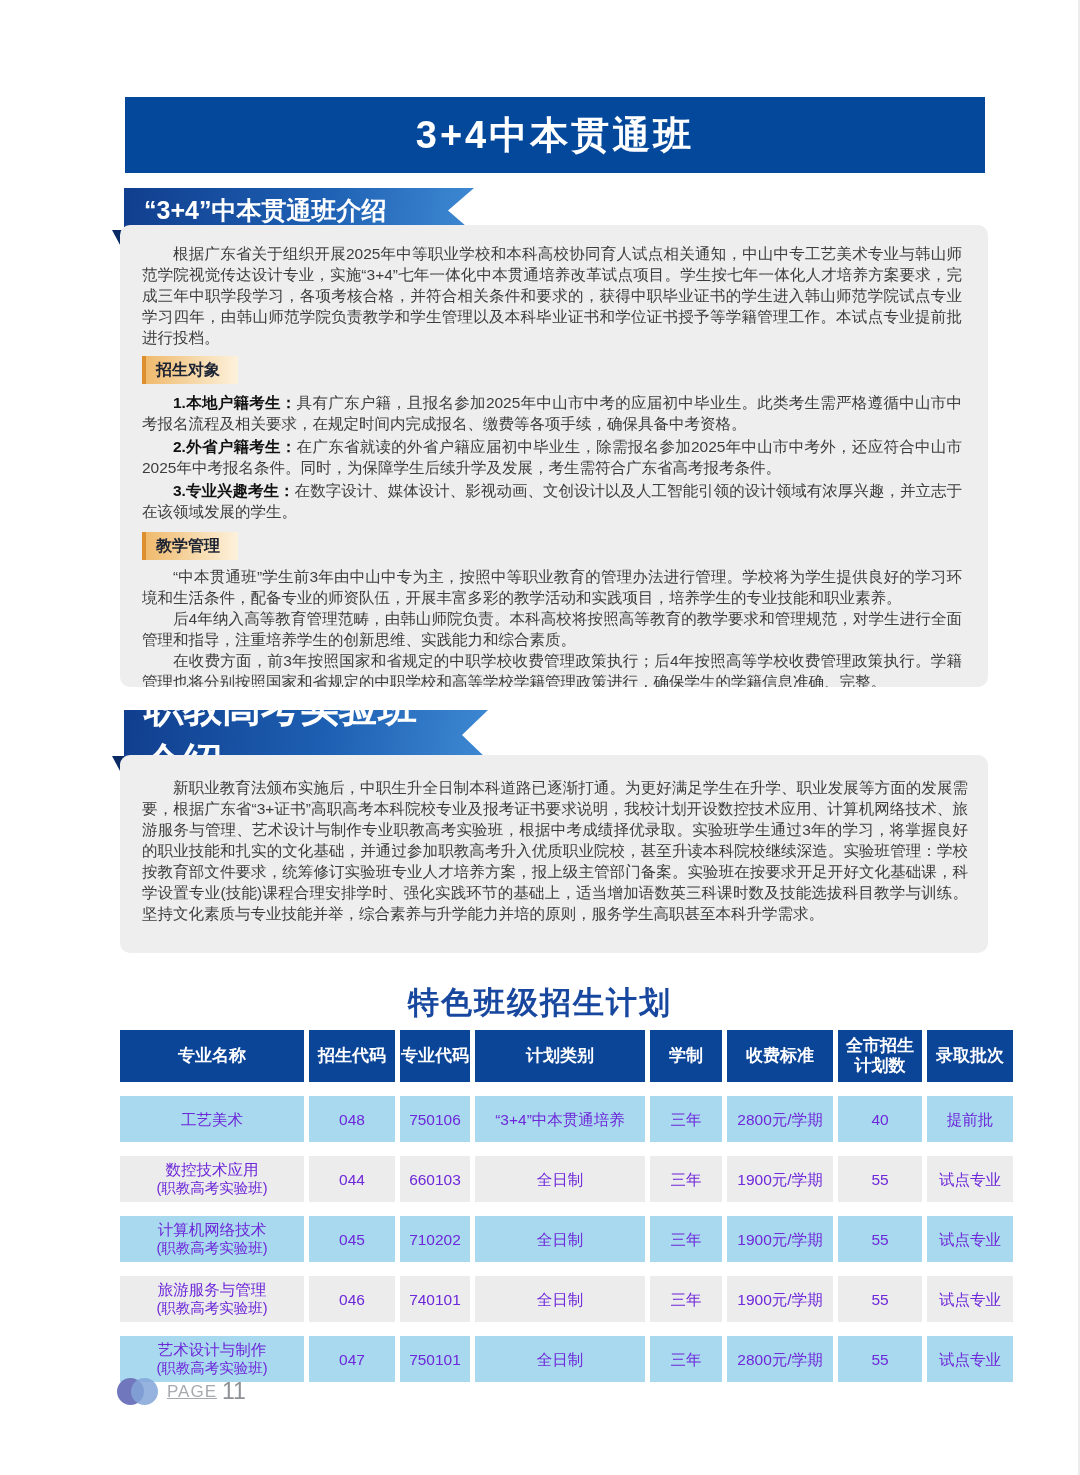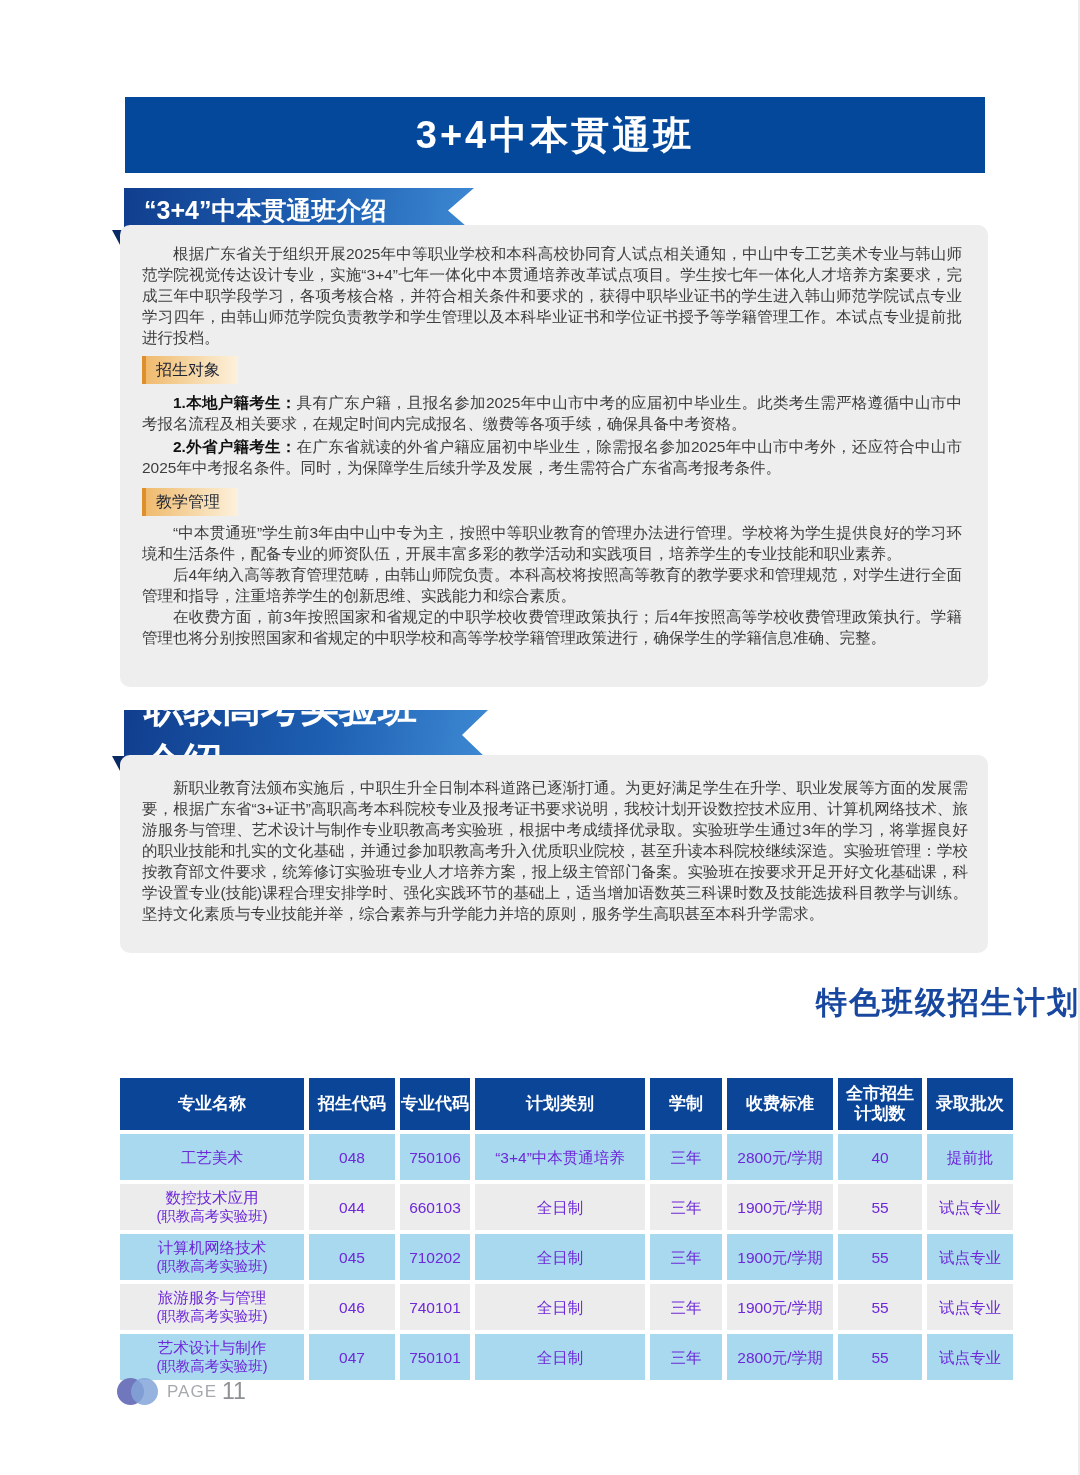--- a/index.html
+++ b/index.html
@@ -67,7 +67,7 @@
     padding:3px 18px 4px 10px;
     background:linear-gradient(90deg, #f0ba6d 0%, #f7dcb0 60%, #fdf1dc 100%);
     border-left:4px solid #dd8f2d;
-    color:#1c2333; font-weight:normal; font-size:16px;
+    color:#1c2333; font-weight:bold; font-size:16px;
     text-indent:0;
   }
 

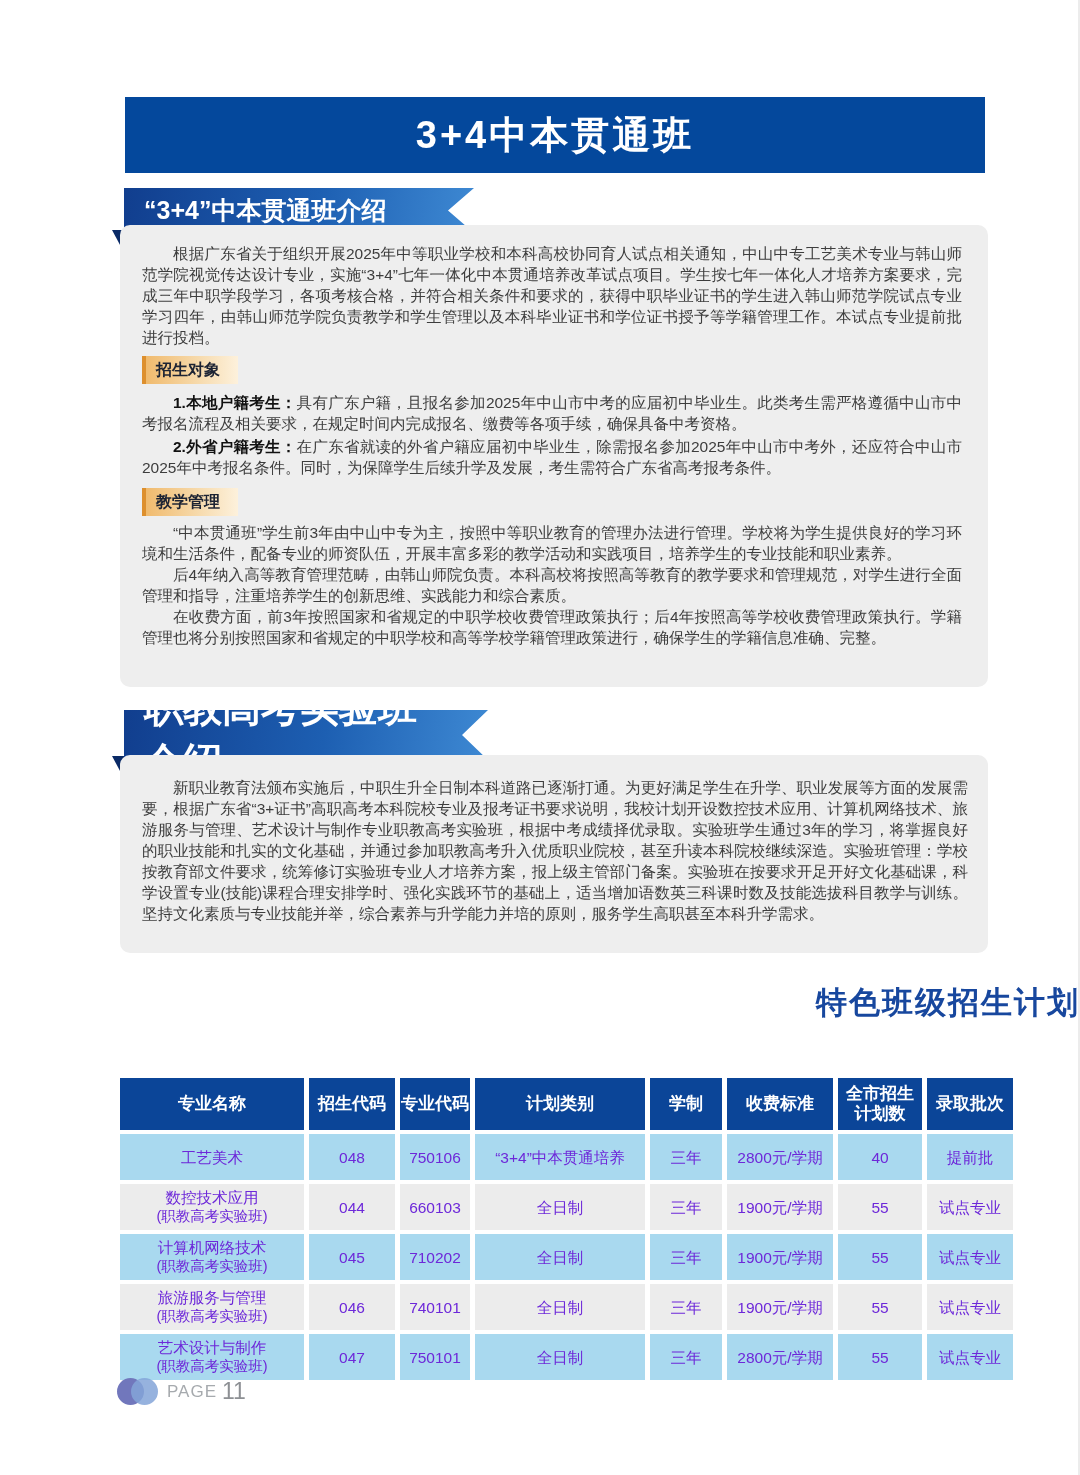--- a/index.html
+++ b/index.html
@@ -128,6 +128,7 @@
     <span class="badge">招生对象</span>
     <p class="item"><b>1.本地户籍考生：</b><span>具有广东户籍，且报名参加2025年中山市中考的应届初中毕业生。此类考生需严格遵循中山市中考报名流程及相关要求，在规定时间内完成报名、缴费等各项手续，确保具备中考资格。</span></p>
     <p class="item"><b>2.外省户籍考生：</b><span>在广东省就读的外省户籍应届初中毕业生，除需报名参加2025年中山市中考外，还应符合中山市2025年中考报名条件。同时，为保障学生后续升学及发展，考生需符合广东省高考报考条件。</span></p>
+    <p class="item"><b>3.专业兴趣考生：</b><span>在数字设计、媒体设计、影视动画、文创设计以及人工智能引领的设计领域有浓厚兴趣，并立志于在该领域发展的学生。</span></p>
     <div><span class="badge">教学管理</span></div>
     <p class="para">“中本贯通班”学生前3年由中山中专为主，按照中等职业教育的管理办法进行管理。学校将为学生提供良好的学习环境和生活条件，配备专业的师资队伍，开展丰富多彩的教学活动和实践项目，培养学生的专业技能和职业素养。</p>
     <p class="para">后4年纳入高等教育管理范畴，由韩山师院负责。本科高校将按照高等教育的教学要求和管理规范，对学生进行全面管理和指导，注重培养学生的创新思维、实践能力和综合素质。</p>

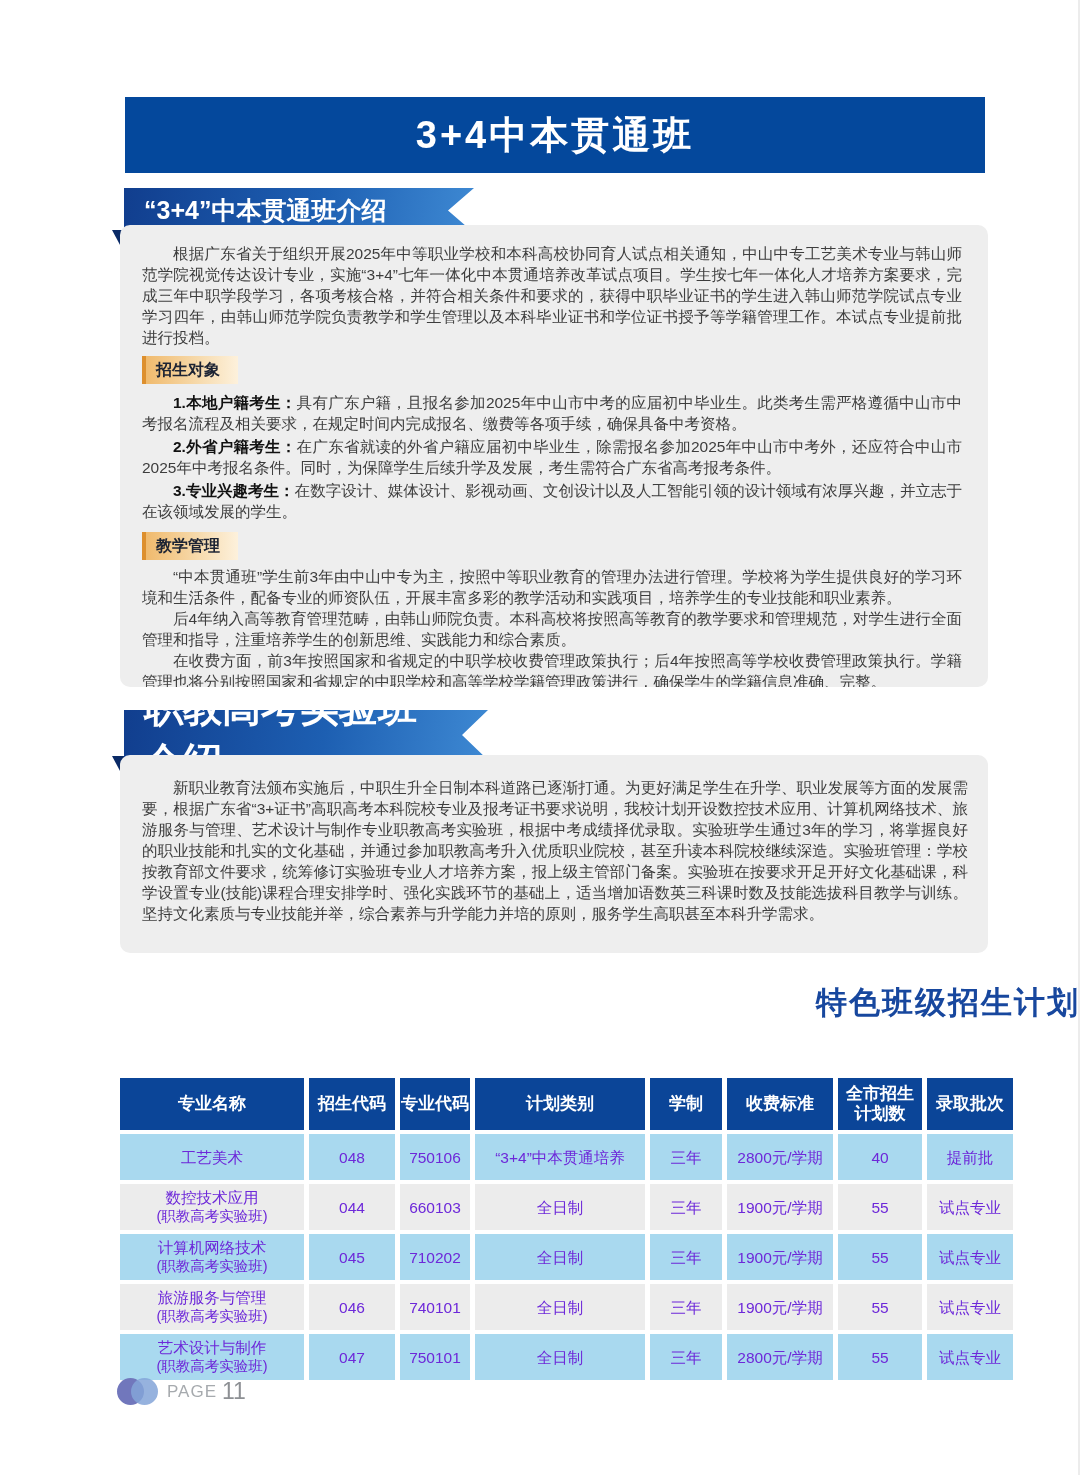--- a/index.html
+++ b/index.html
@@ -74,7 +74,7 @@
   
   .tbl-title {
     position:absolute; left:0; top:982px; width:1080px;
-    text-align:right;
+    text-align:center;
     color:#17479e; font-size:31px; font-weight:bold; letter-spacing:2px;
   }
 

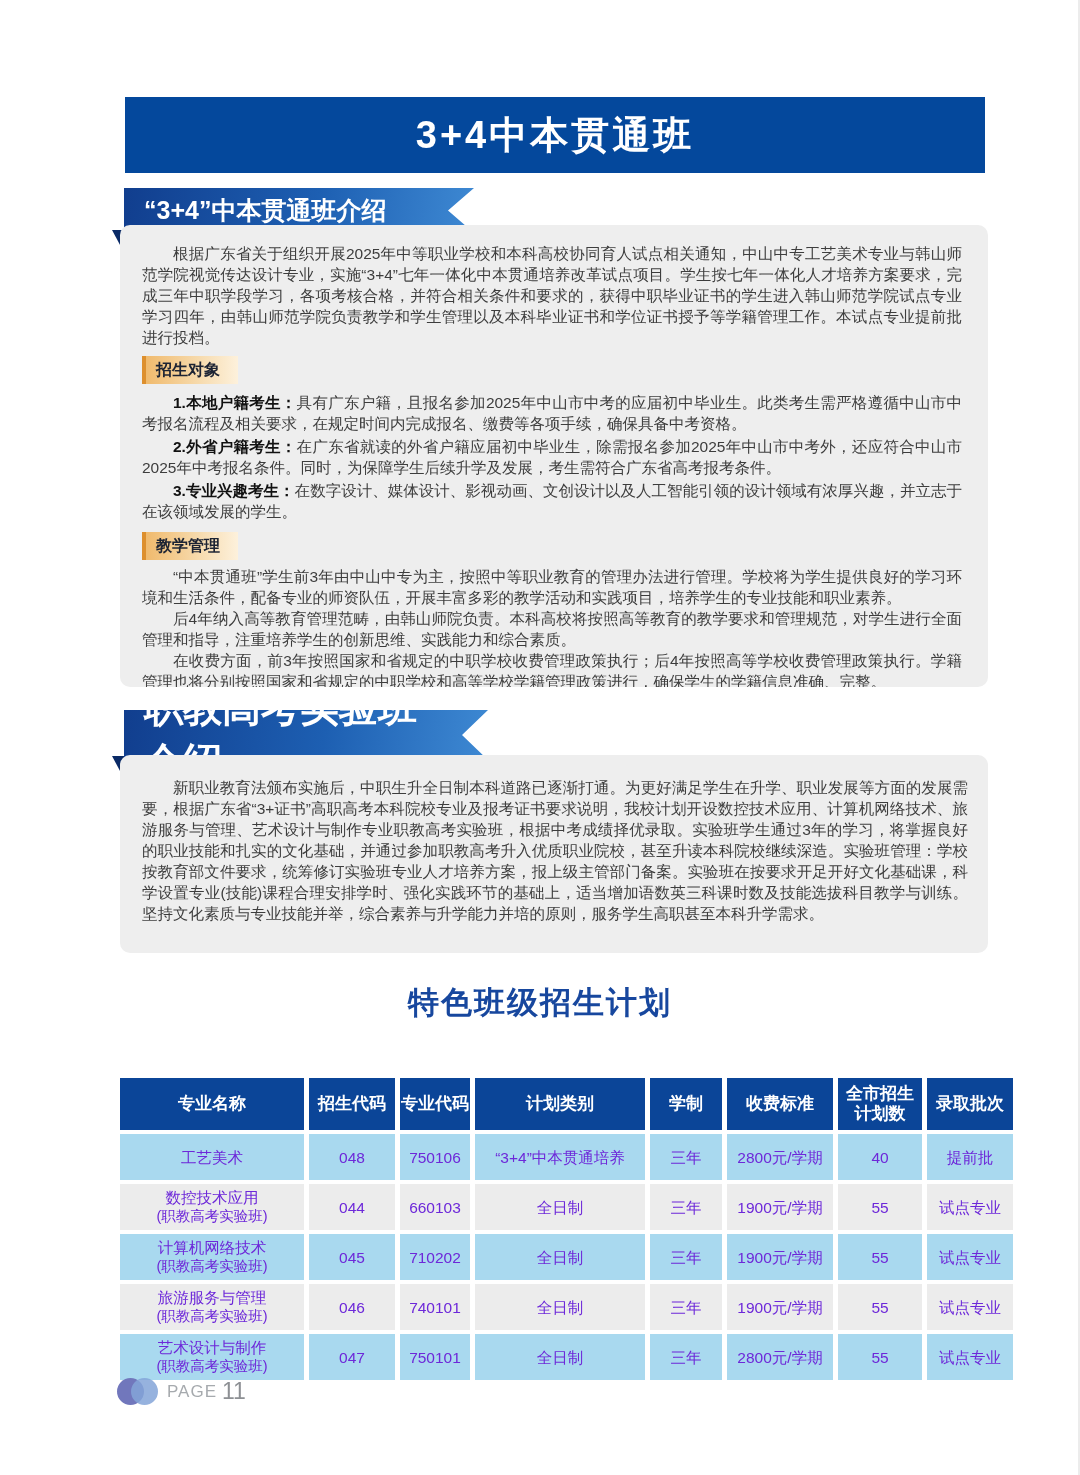--- a/index.html
+++ b/index.html
@@ -83,8 +83,7 @@
     position:absolute; left:120px; top:1030px; width:893px;
     display:grid;
     grid-template-columns:184px 86px 70px 170px 72px 106px 84px 1fr;
-    gap:4px 5px;
-    margin-top:48px;
+    gap:14px 5px;
   }
   .th {
     background:#0b4598; color:#ffffff;

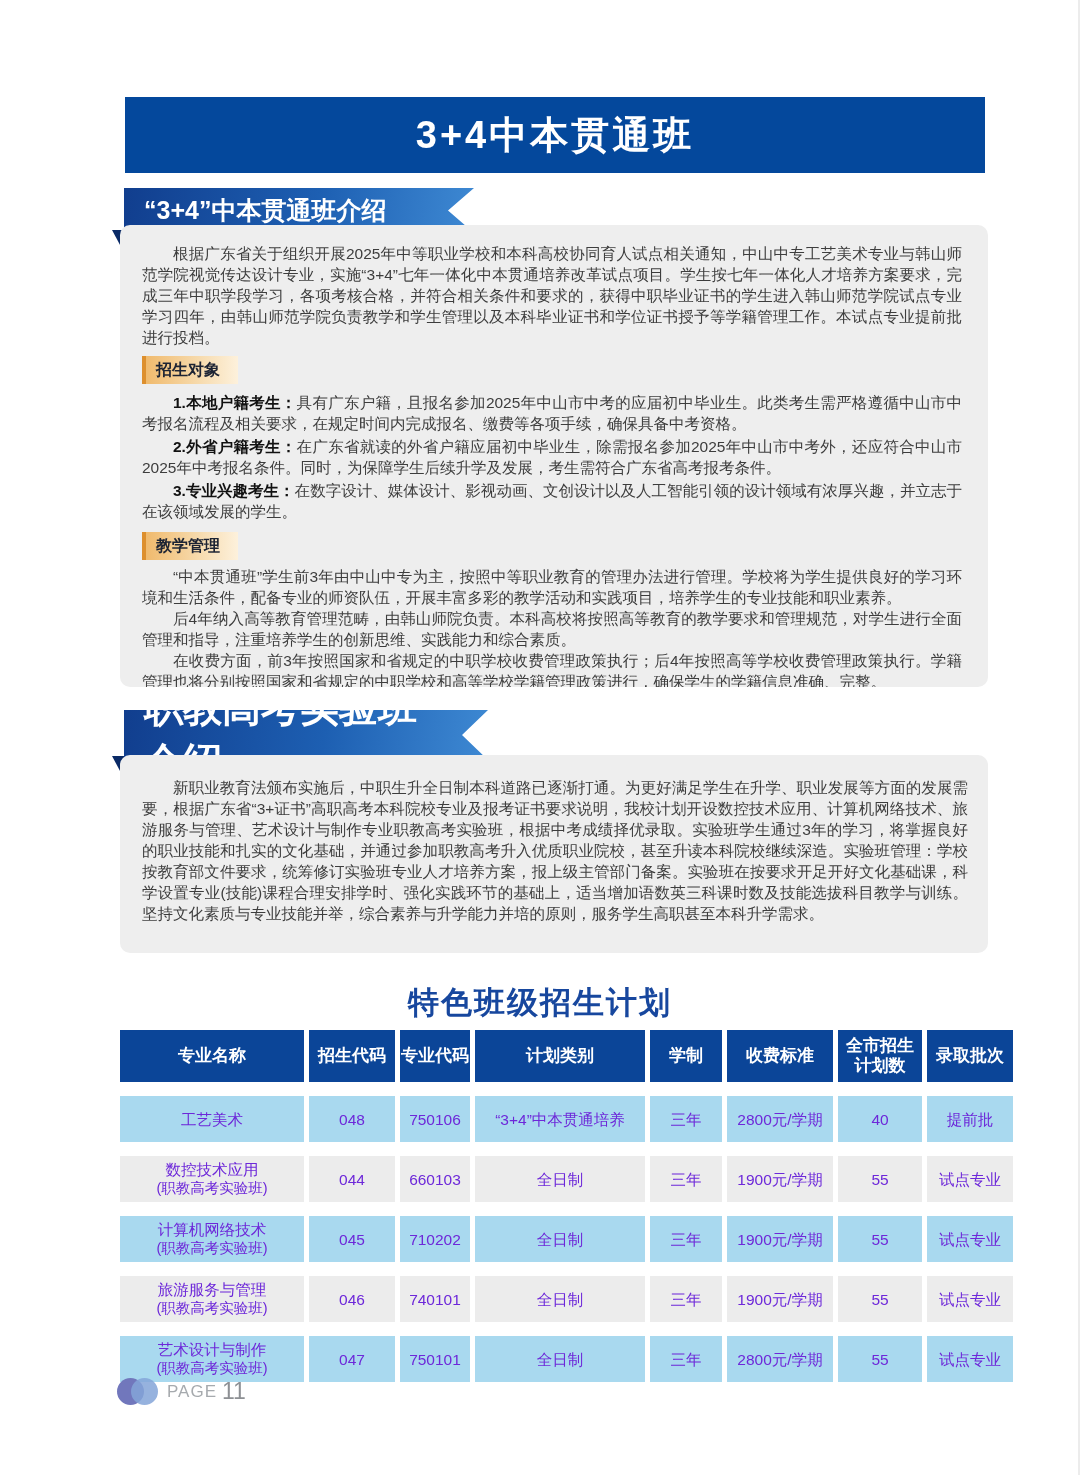--- a/index.html
+++ b/index.html
@@ -109,7 +109,7 @@
   .dot { width:27px; height:27px; border-radius:50%; }
   .dot1 { background:#7177bc; }
   .dot2 { background:#84a5d8; margin-left:-13px; opacity:.85; }
-  .page-label { margin-left:9px; color:#a6aaae; font-size:17px; letter-spacing:1px; }
+  .page-label { margin-left:9px; color:#a6aaae; font-size:17px; letter-spacing:1px;text-decoration:underline; }
   .page-num { margin-left:5px; color:#8d9094; font-size:23px; }
 </style>
 </head>

